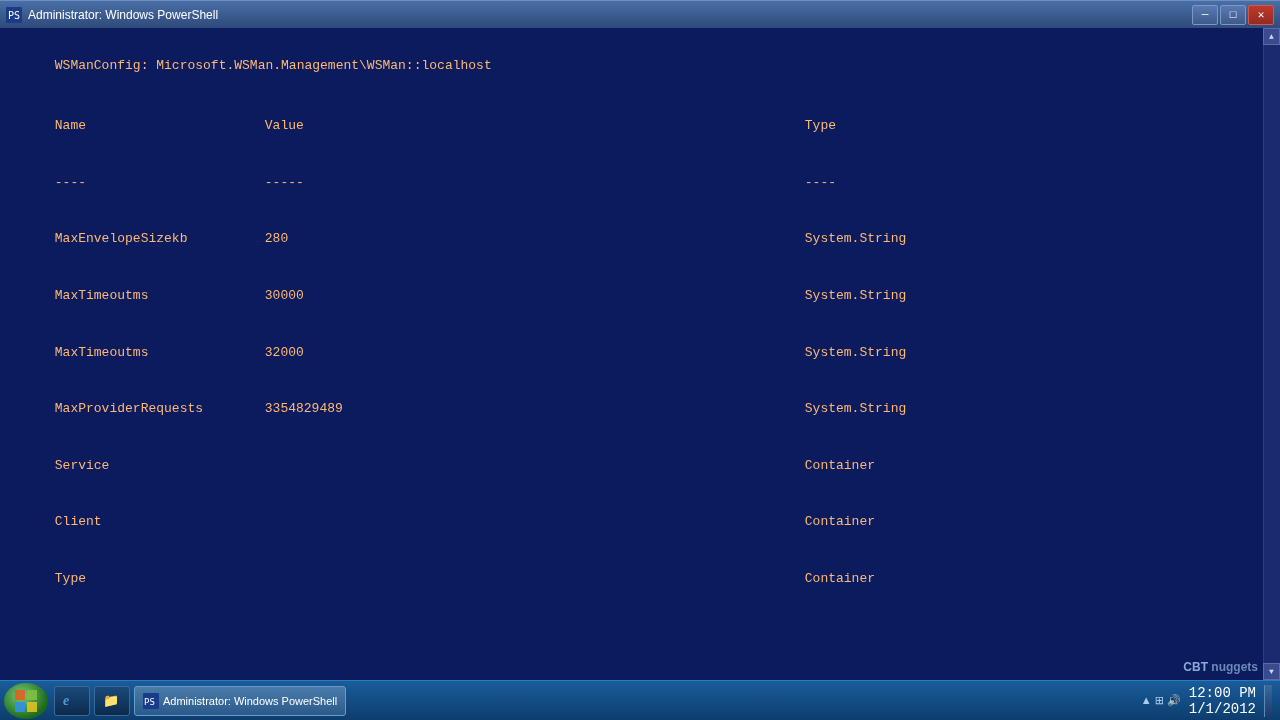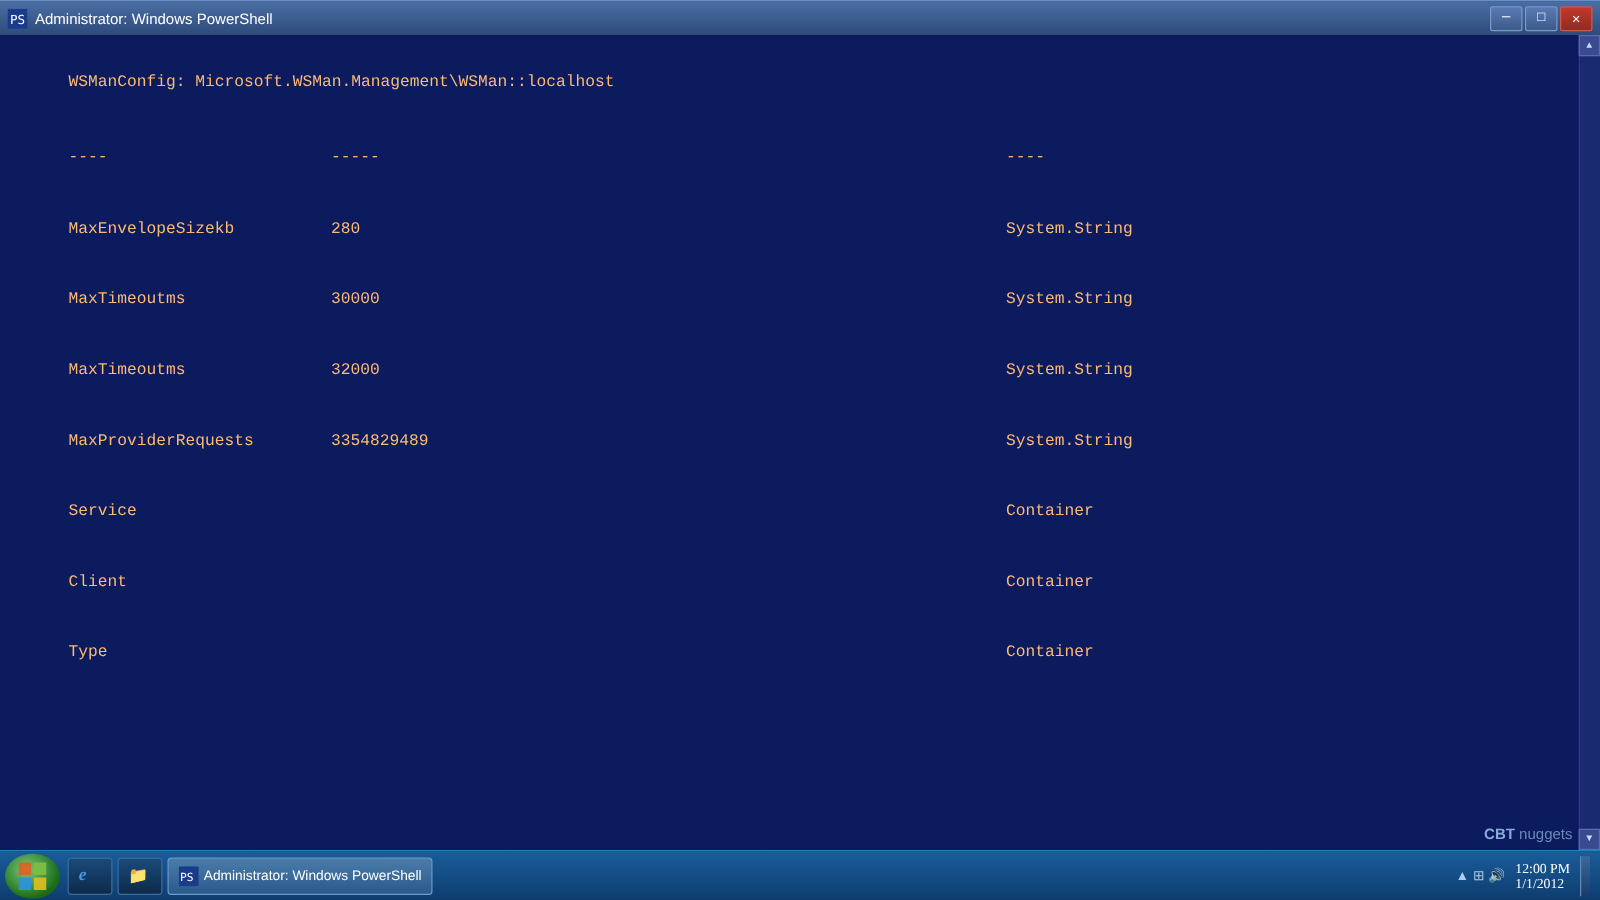--- a/index.html
+++ b/index.html
@@ -160,6 +160,9 @@
     </div>
 
     <div class="line">
+      <span class="col-name">Name</span><span class="col-value">Value</span><span class="col-type">Type</span>
+    </div>
+    <div class="line">
       <span class="col-name">----</span><span class="col-value">-----</span><span class="col-type">----</span>
     </div>
 

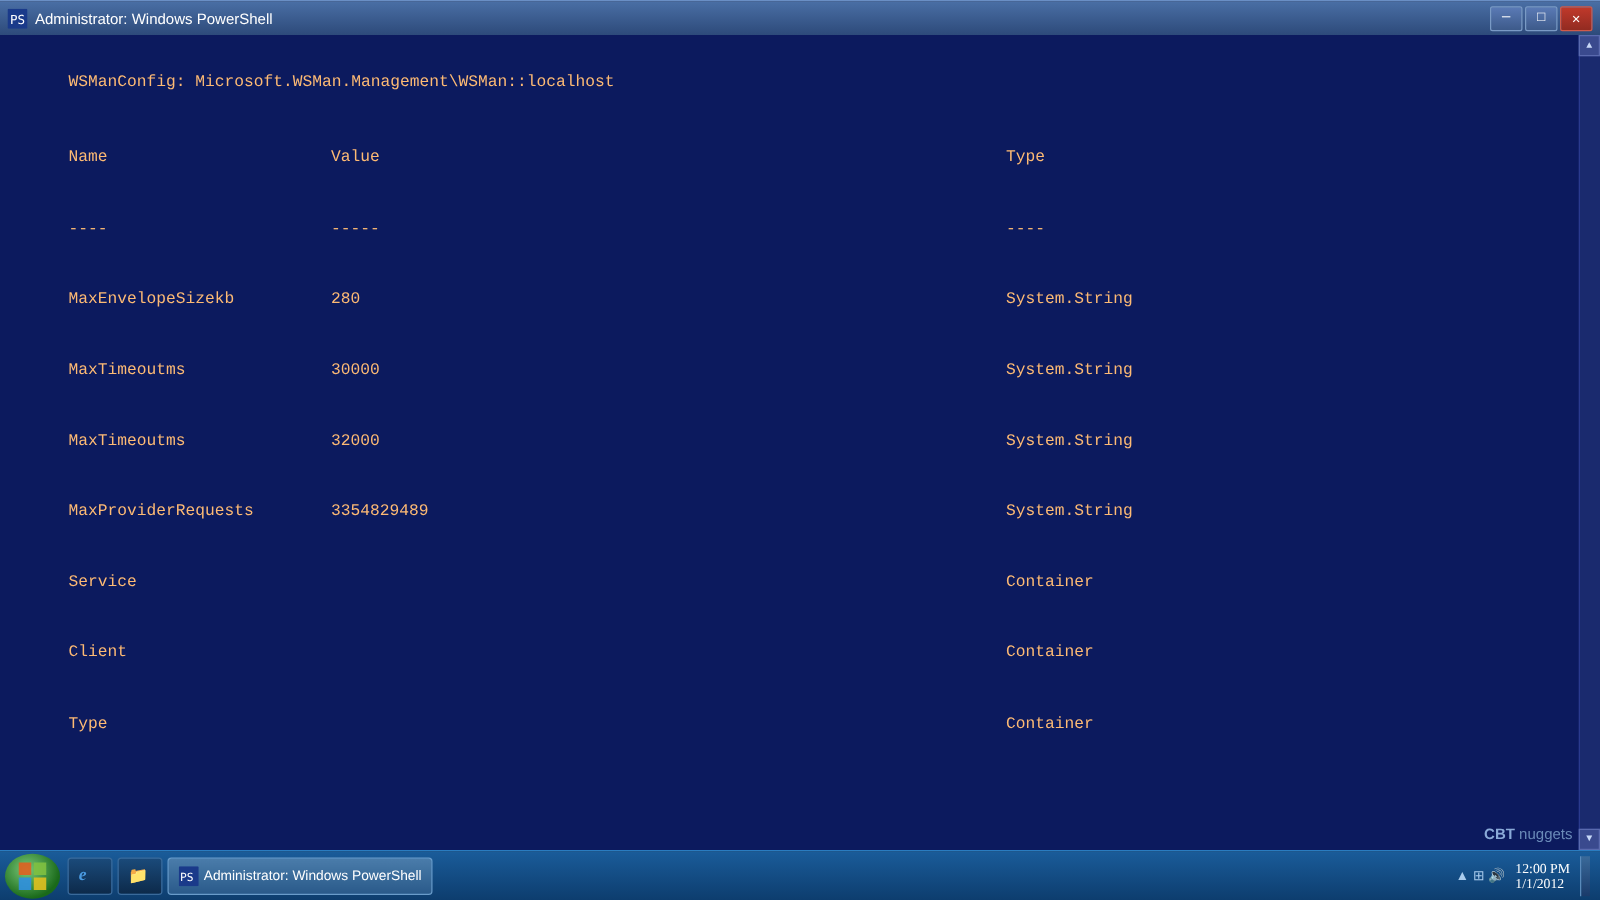--- a/index.html
+++ b/index.html
@@ -194,7 +194,7 @@
   </div>
 
   <div style="position:absolute; bottom: 6px; right: 22px; color: #6a8ab8; font-family: Arial, sans-serif; font-size: 12px;">
-    <span style="color:#8aaad8; font-weight:bold;">CBT</span> <span style="color:#6a8ab8;">nuggets</span>
+    <span style="color:#8aaad8; font-weight:bold;">CBT</span> <span style="color:#6a8ab8;font-weight:bold;">nuggets</span>
   </div>
 
   <div style="position:absolute; top:0; right:0; width:17px; height:100%; background:#1a2a6e; border-left:1px solid #2a3a8e;">

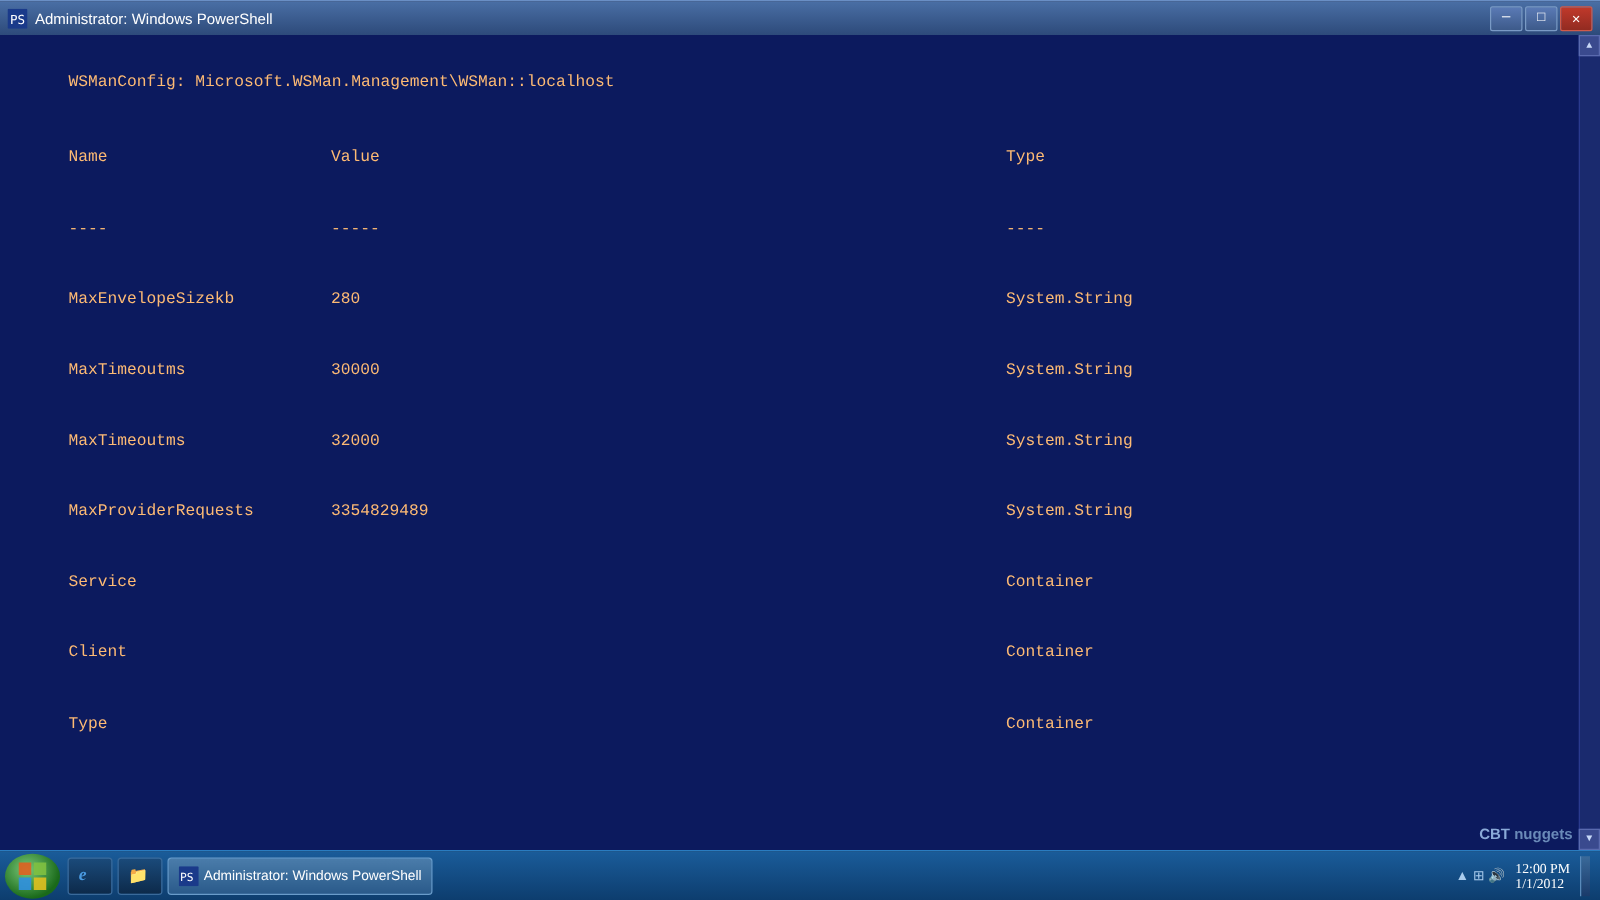--- a/index.html
+++ b/index.html
@@ -236,7 +236,7 @@
   <div class="taskbar-right">
     <div class="sys-tray">
       <span style="color:#aacced;">▲ ⊞ 🔊</span>
-      <span style="color:white; font-family:Liberation Serif, serif; font-size:11px; margin-left:4px;">12:00 PM<br>1/1/2012</span>
+      <span style="color:white; font-family:Liberation Mono, monospace; font-size:14px; margin-left:4px;">12:00 PM<br>1/1/2012</span>
     </div>
     <div style="width:8px; height:32px; background:linear-gradient(to bottom,#3a6a9a,#1a3a6a); border-left:1px solid #5a8aba; cursor:pointer;"></div>
   </div>

